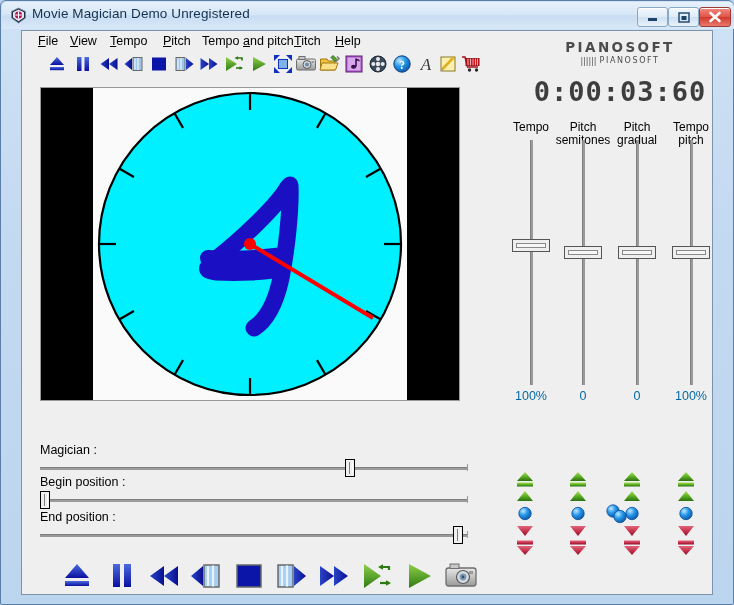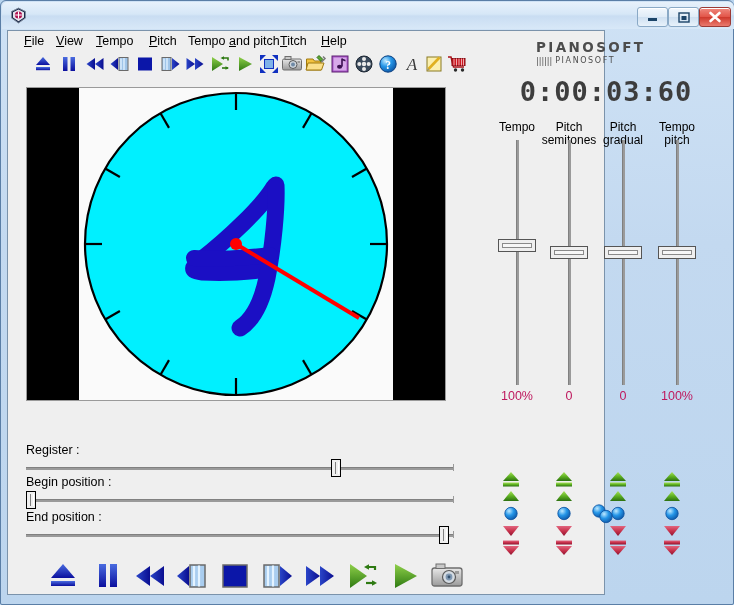--- a/index.html
+++ b/index.html
@@ -205,6 +205,7 @@
         <path d="M8.5 4.6 L8.5 11.4 M5.2 8 L11.8 8" stroke="#fff" stroke-width="1.1"></path>
       </svg>
     </div>
+    <div id="title-text">Movie Magician Demo Unregistered</div>
 
     <div class="winbtn" id="btn-min">
       <svg width="29" height="18" viewBox="0 0 29 18">

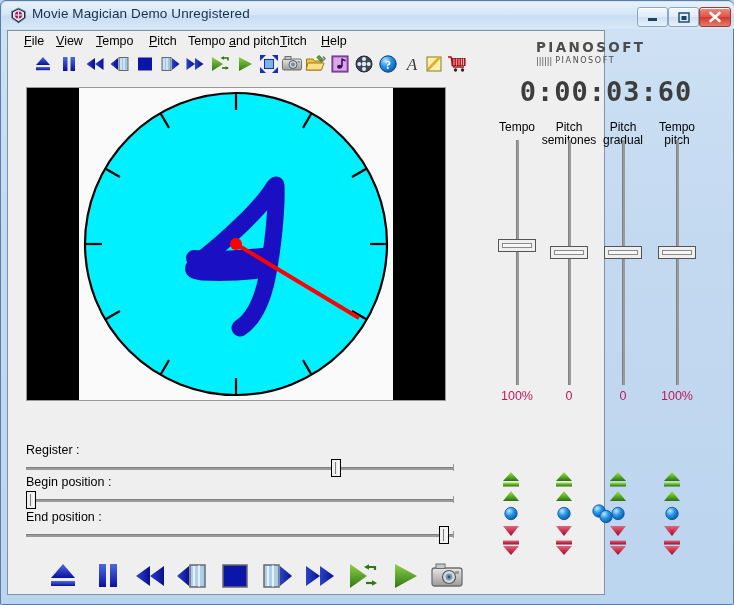--- a/index.html
+++ b/index.html
@@ -45,7 +45,7 @@
   .winbtn svg{position:absolute;left:0;top:0;}
   
   #client{
-    position:absolute;left:6px;top:29px;width:598px;height:565px;
+    position:absolute;left:20px;top:29px;width:692px;height:565px;
     background:#efefef;
     border:1px solid #7b93ab;
     box-sizing:border-box;

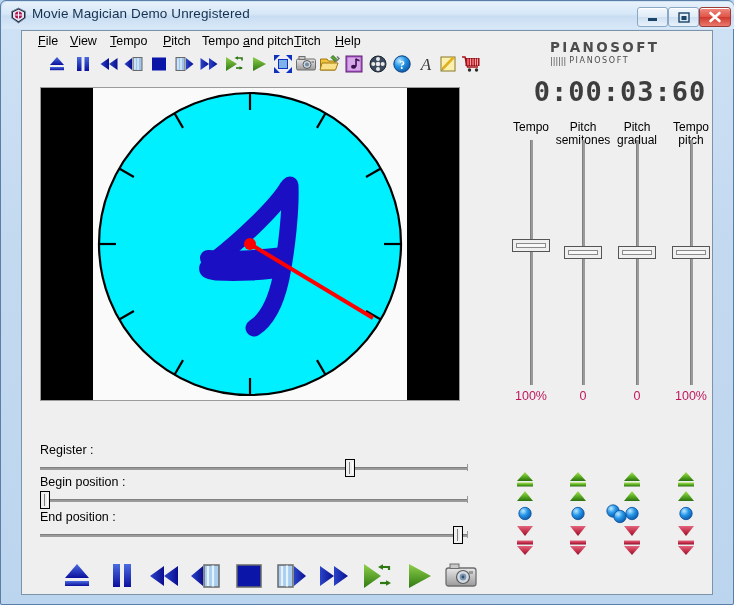--- a/index.html
+++ b/index.html
@@ -62,7 +62,7 @@
   .menu-item u{text-decoration:underline;}
   
   #brand{
-    position:absolute;left:528px;top:8px;width:140px;
+    position:absolute;left:528px;top:8px;width:140px;text-align:center;
     color:#4c4c4c;
   }
   #brand-name{

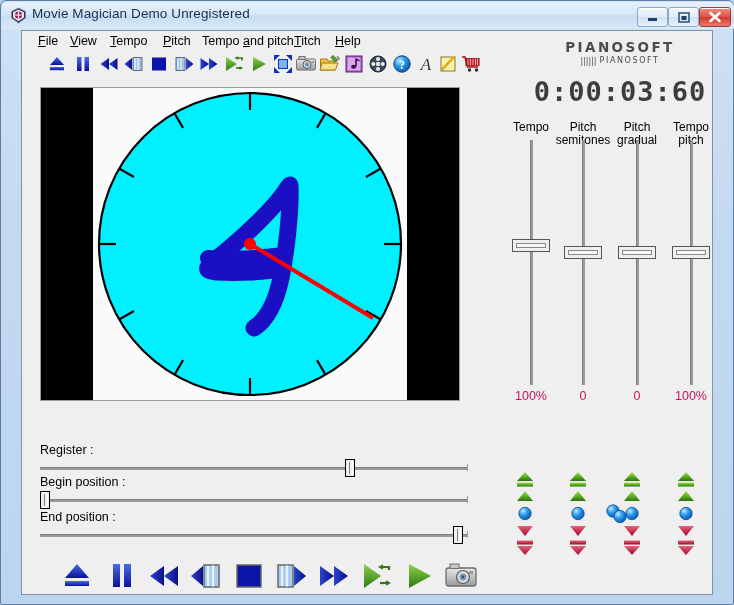--- a/index.html
+++ b/index.html
@@ -138,7 +138,7 @@
     content:"";position:absolute;left:3px;top:3px;right:3px;height:5px;
     border:1px solid #8a8a8a;background:#f7f7f7;box-sizing:border-box;
   }
-  .vs-value{font-size:12.5px;color:#be185d;margin-top:4px;}
+  .vs-value{font-size:12.5px;color:#0369a1;margin-top:4px;}
   
   #steppers{position:absolute;left:466px;top:440px;width:252px;height:90px;}
   .st-col{position:absolute;top:0;width:22px;}

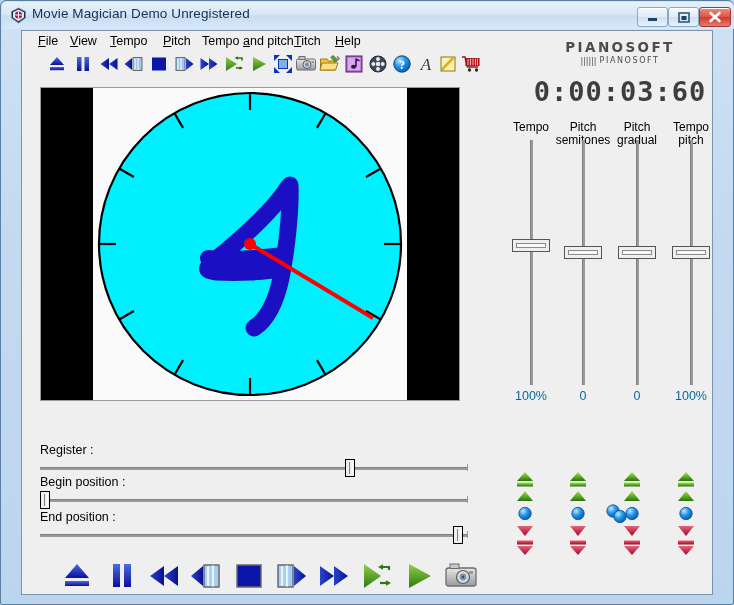--- a/index.html
+++ b/index.html
@@ -409,7 +409,7 @@
 
 
     <div class="slider-group" style="top:412px">
-      <div class="slider-label">Register :</div>
+      <div class="slider-label">Magician :</div>
       <div class="track-wrap">
         <div class="track"></div>
         <div class="track-end" style="right:0"></div>

